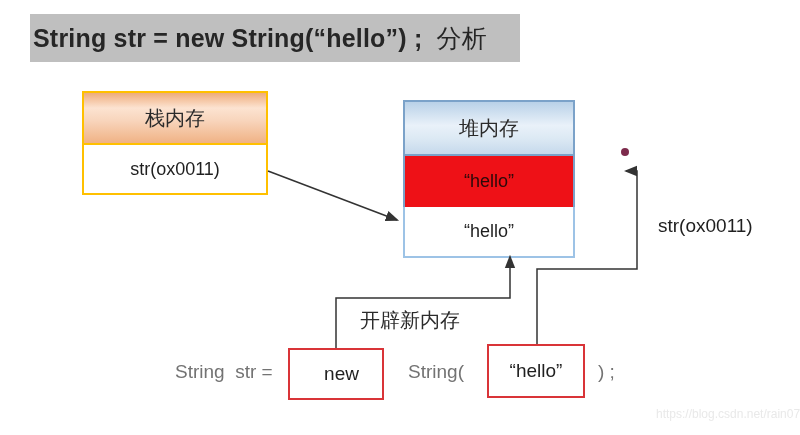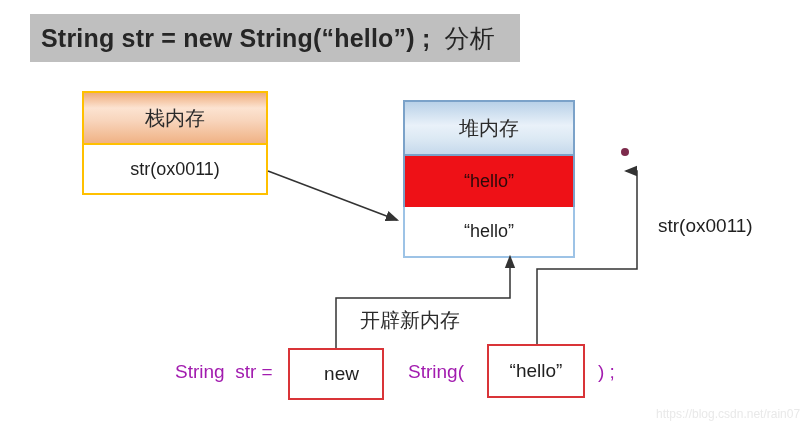--- a/index.html
+++ b/index.html
@@ -19,7 +19,7 @@
     width:490px;height:48px;
     background:#bfbfbf;
     display:flex;align-items:center;
-    padding-left:11px;box-sizing:border-box;
+    padding-left:3px;box-sizing:border-box;
     font-size:25px;font-weight:600;color:#262626;
     letter-spacing:0.2px;
   }

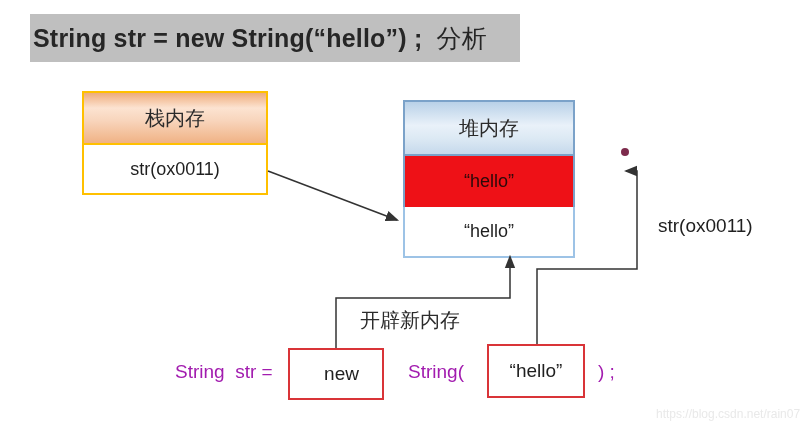--- a/index.html
+++ b/index.html
@@ -76,7 +76,7 @@
   }
 
   
-  .code-text{position:absolute;font-size:19px;color:#a21caf;white-space:pre;}
+  .code-text{position:absolute;font-size:19px;color:#737373;white-space:pre;}
   .code-prefix{left:175px;top:361px;}
   .code-middle{left:408px;top:361px;}
   .code-suffix{left:598px;top:361px;}

